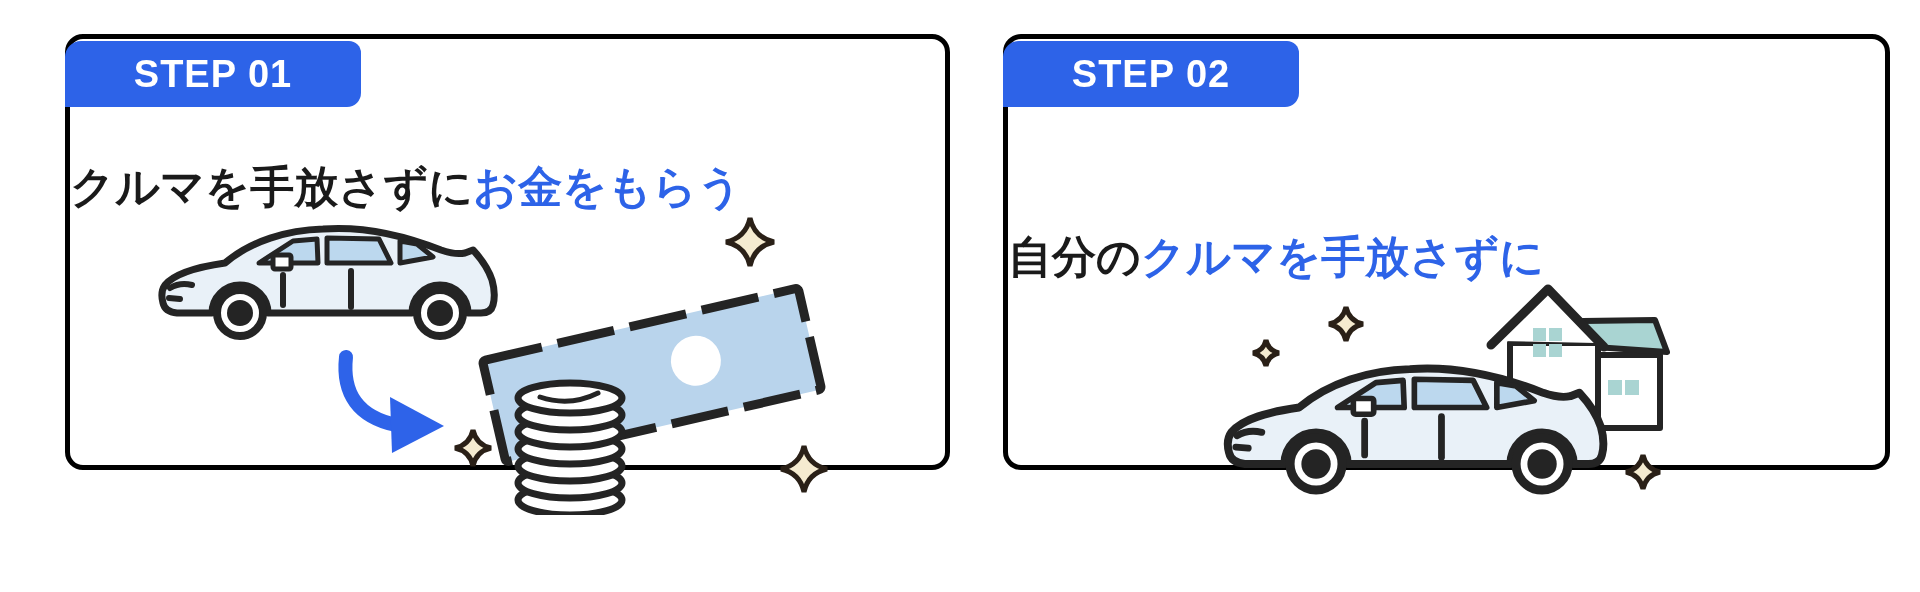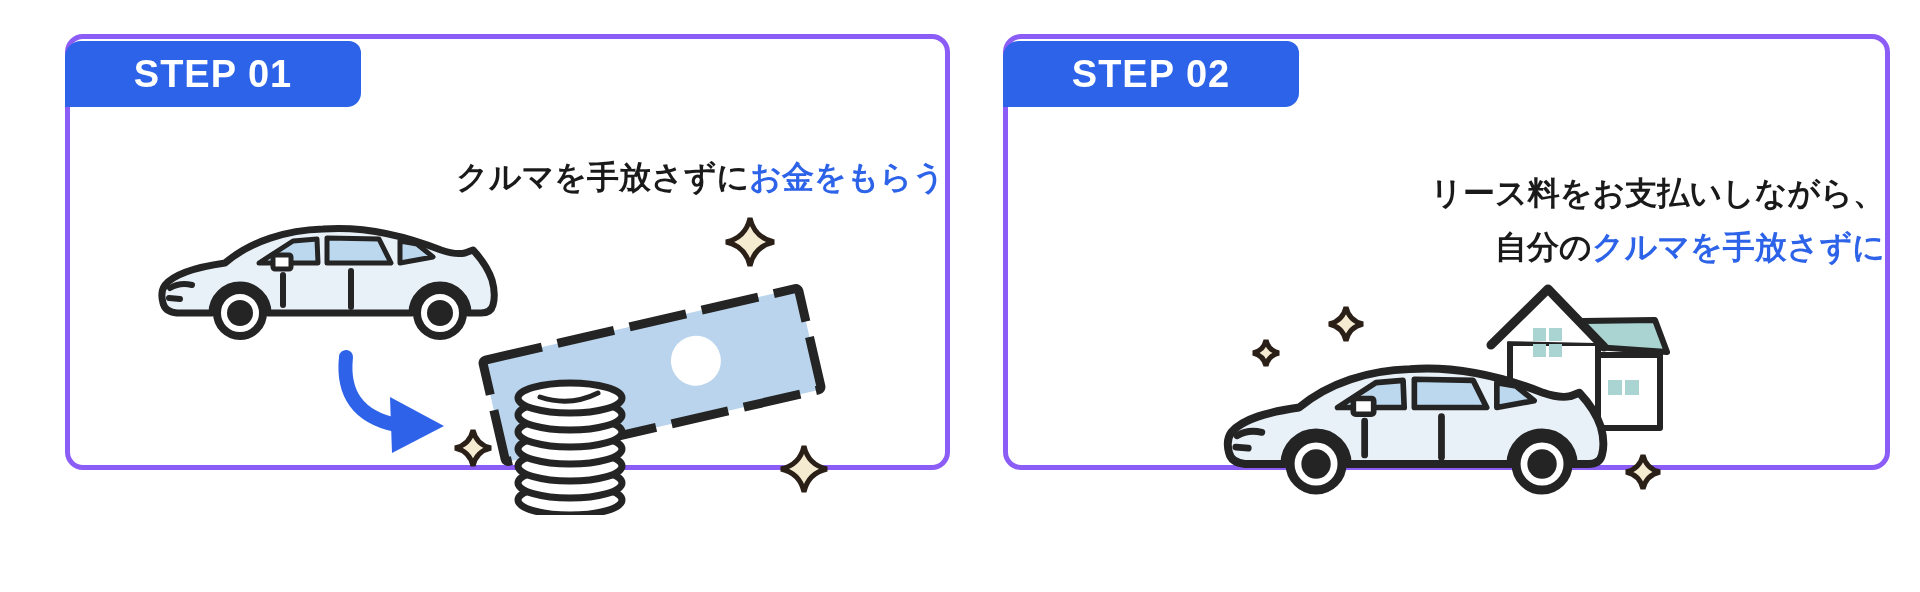--- a/index.html
+++ b/index.html
@@ -9,7 +9,7 @@
   }
   .step-card{
     position:absolute;top:34px;width:885px;height:436px;
-    background:#ffffff;border:5px solid #8b5cf6;border-radius:18px;
+    background:#ffffff;border:5px solid #000000;border-radius:18px;
     box-sizing:border-box;
   }
   .step-card.card-1{left:65px;}

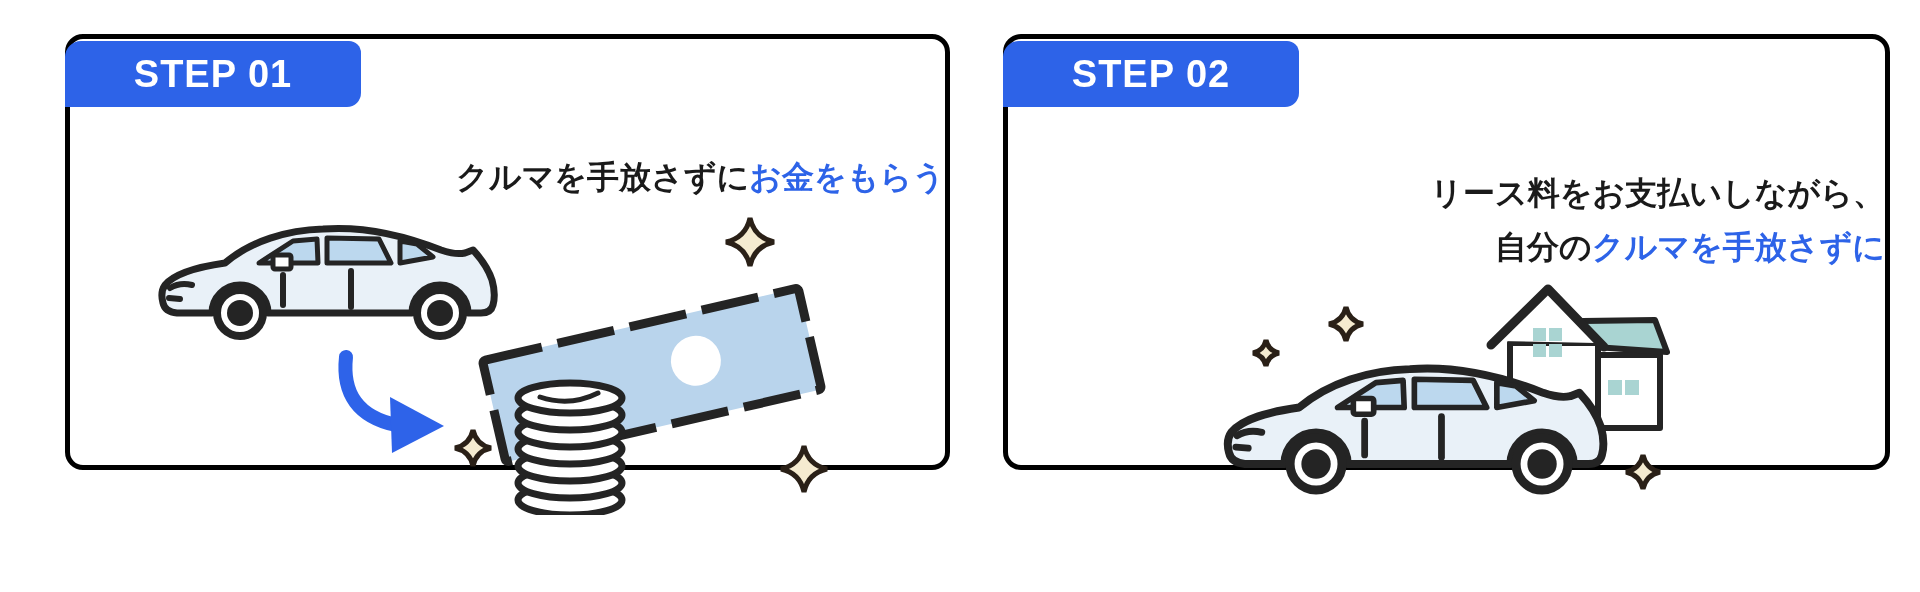--- a/index.html
+++ b/index.html
@@ -21,8 +21,8 @@
     color:#ffffff;font-size:38px;font-weight:bold;letter-spacing:1px;
   }
   .card-title{
-    position:absolute;left:0;right:0;text-align:right;
-    color:#1a1a1a;font-weight:bold;font-size:32px;line-height:54px;
+    position:absolute;left:0;right:0;text-align:left;
+    color:#1a1a1a;font-weight:bold;font-size:44px;line-height:54px;
     white-space:nowrap;
   }
   .card-1 .card-title{top:84px;}

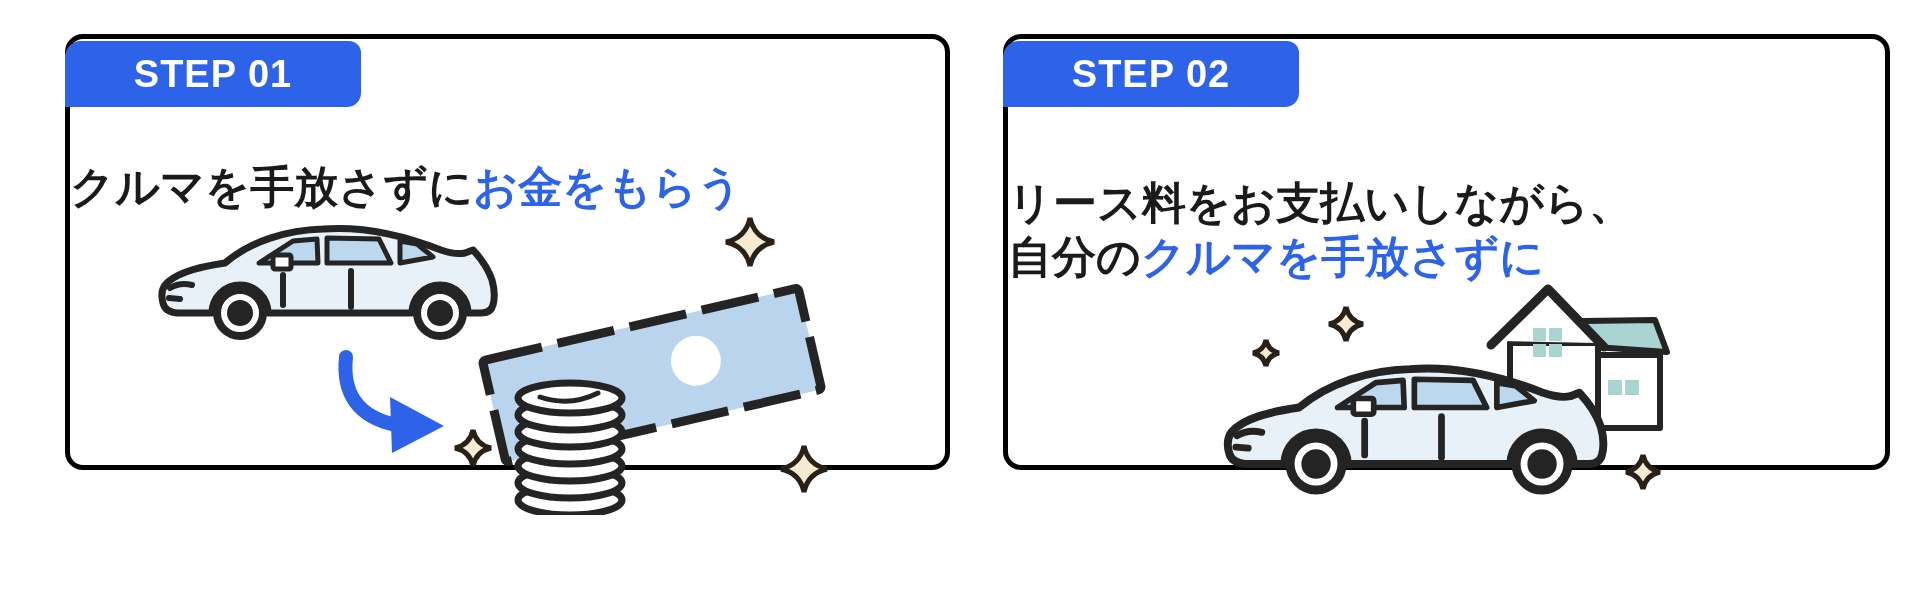--- a/index.html
+++ b/index.html
@@ -95,7 +95,7 @@
     <div class="step-badge">
       <span>STEP 02</span>
     </div>
-    <h2 class="card-title"><span>リース料をお支払いしながら、</span><br><span>自分の</span><span class="accent">クルマを手放さずに</span></h2>
+    <h2 class="card-title"><br><span>自分の</span><span class="accent">クルマを手放さずに</span></h2>
 
     <svg class="illu" width="520" height="230" viewBox="0 0 520 230">
 

